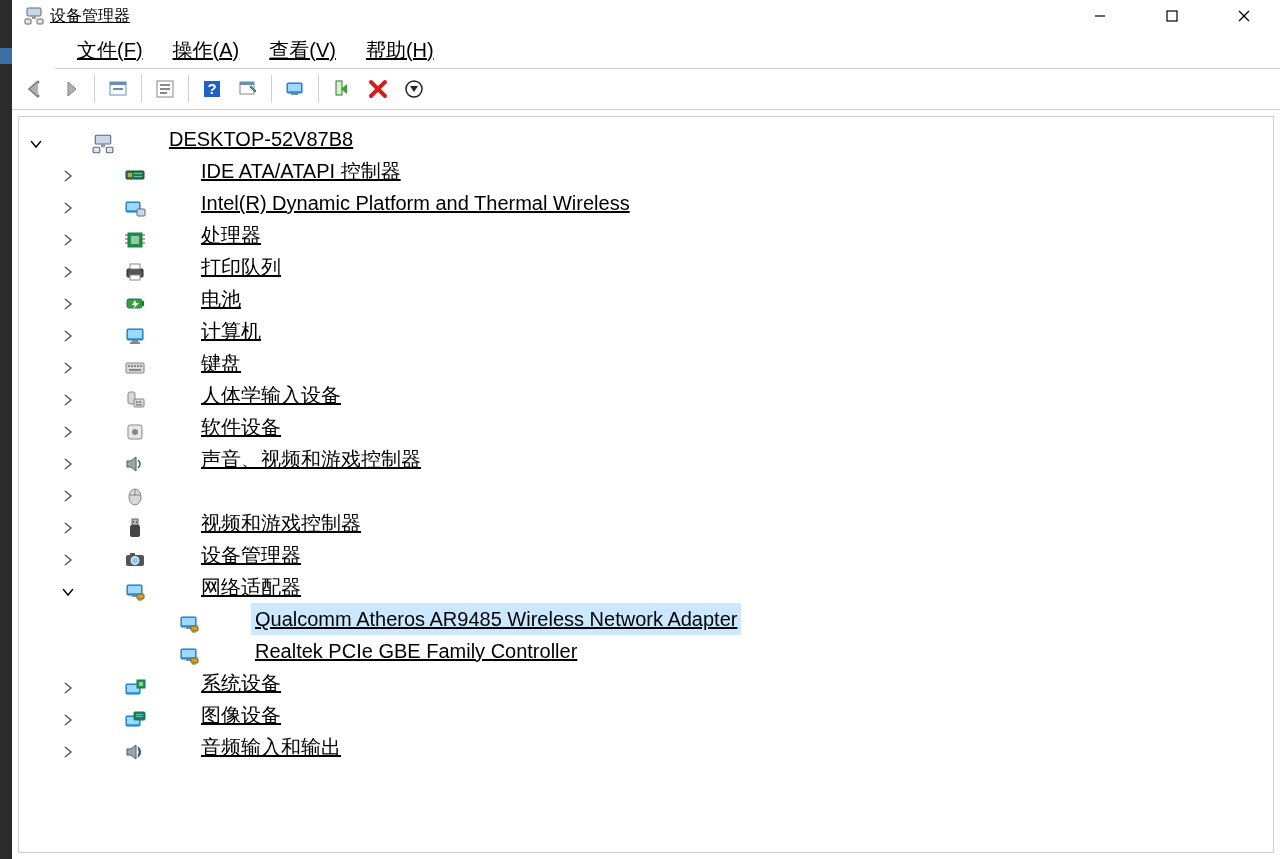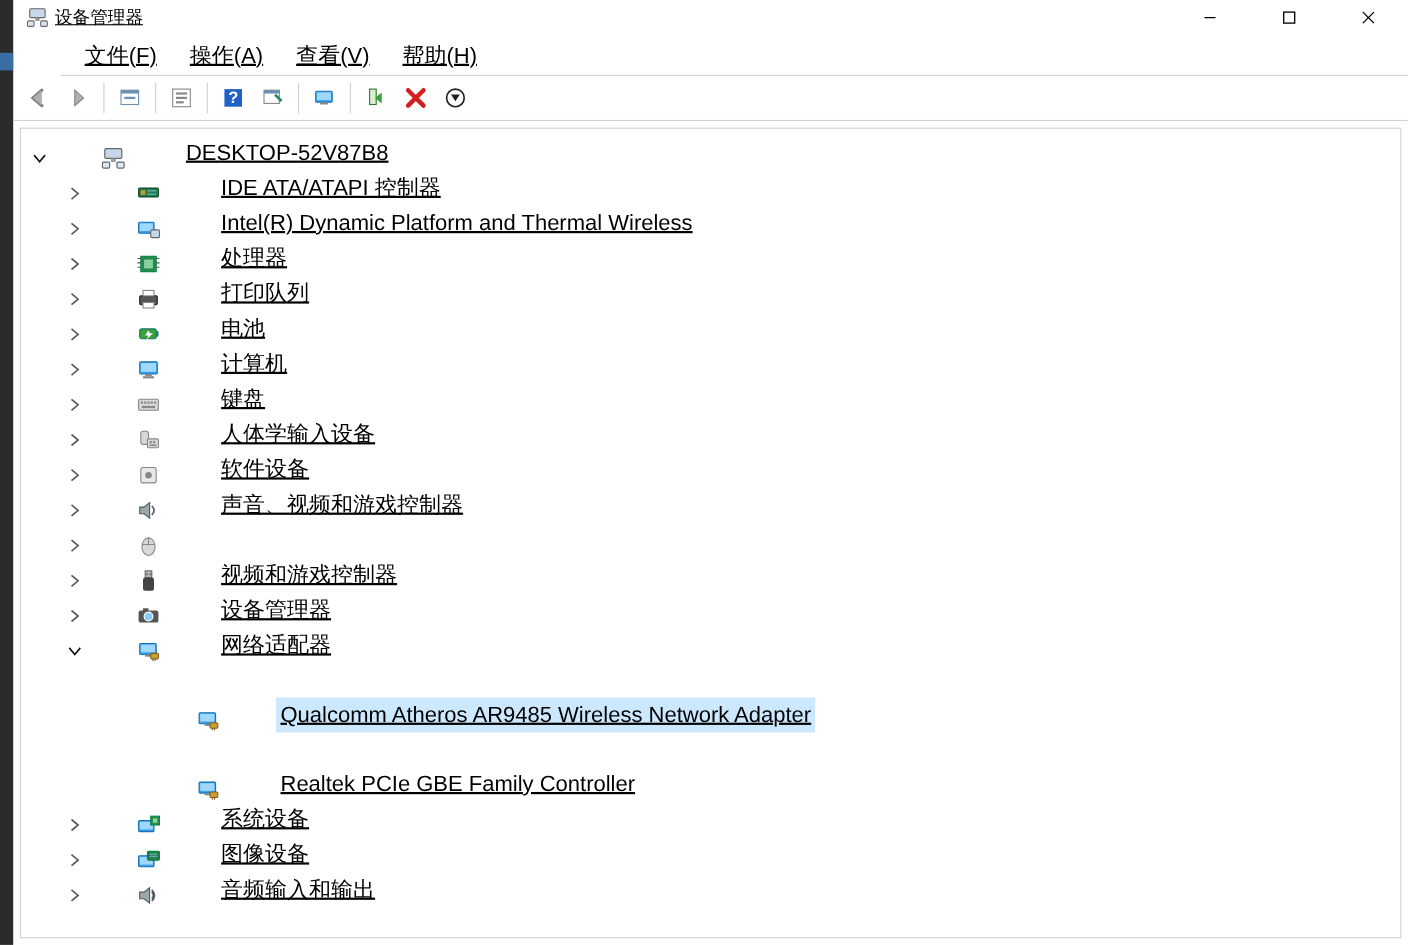--- a/index.html
+++ b/index.html
@@ -137,7 +137,7 @@
   }
   .indent-0 { padding-left: 6px; }
   .indent-1 { padding-left: 38px; }
-  .indent-2 { padding-left: 92px; margin-top: 31px; }
+  .indent-2 { padding-left: 92px; }
 
   .chev {
     width: 22px;

